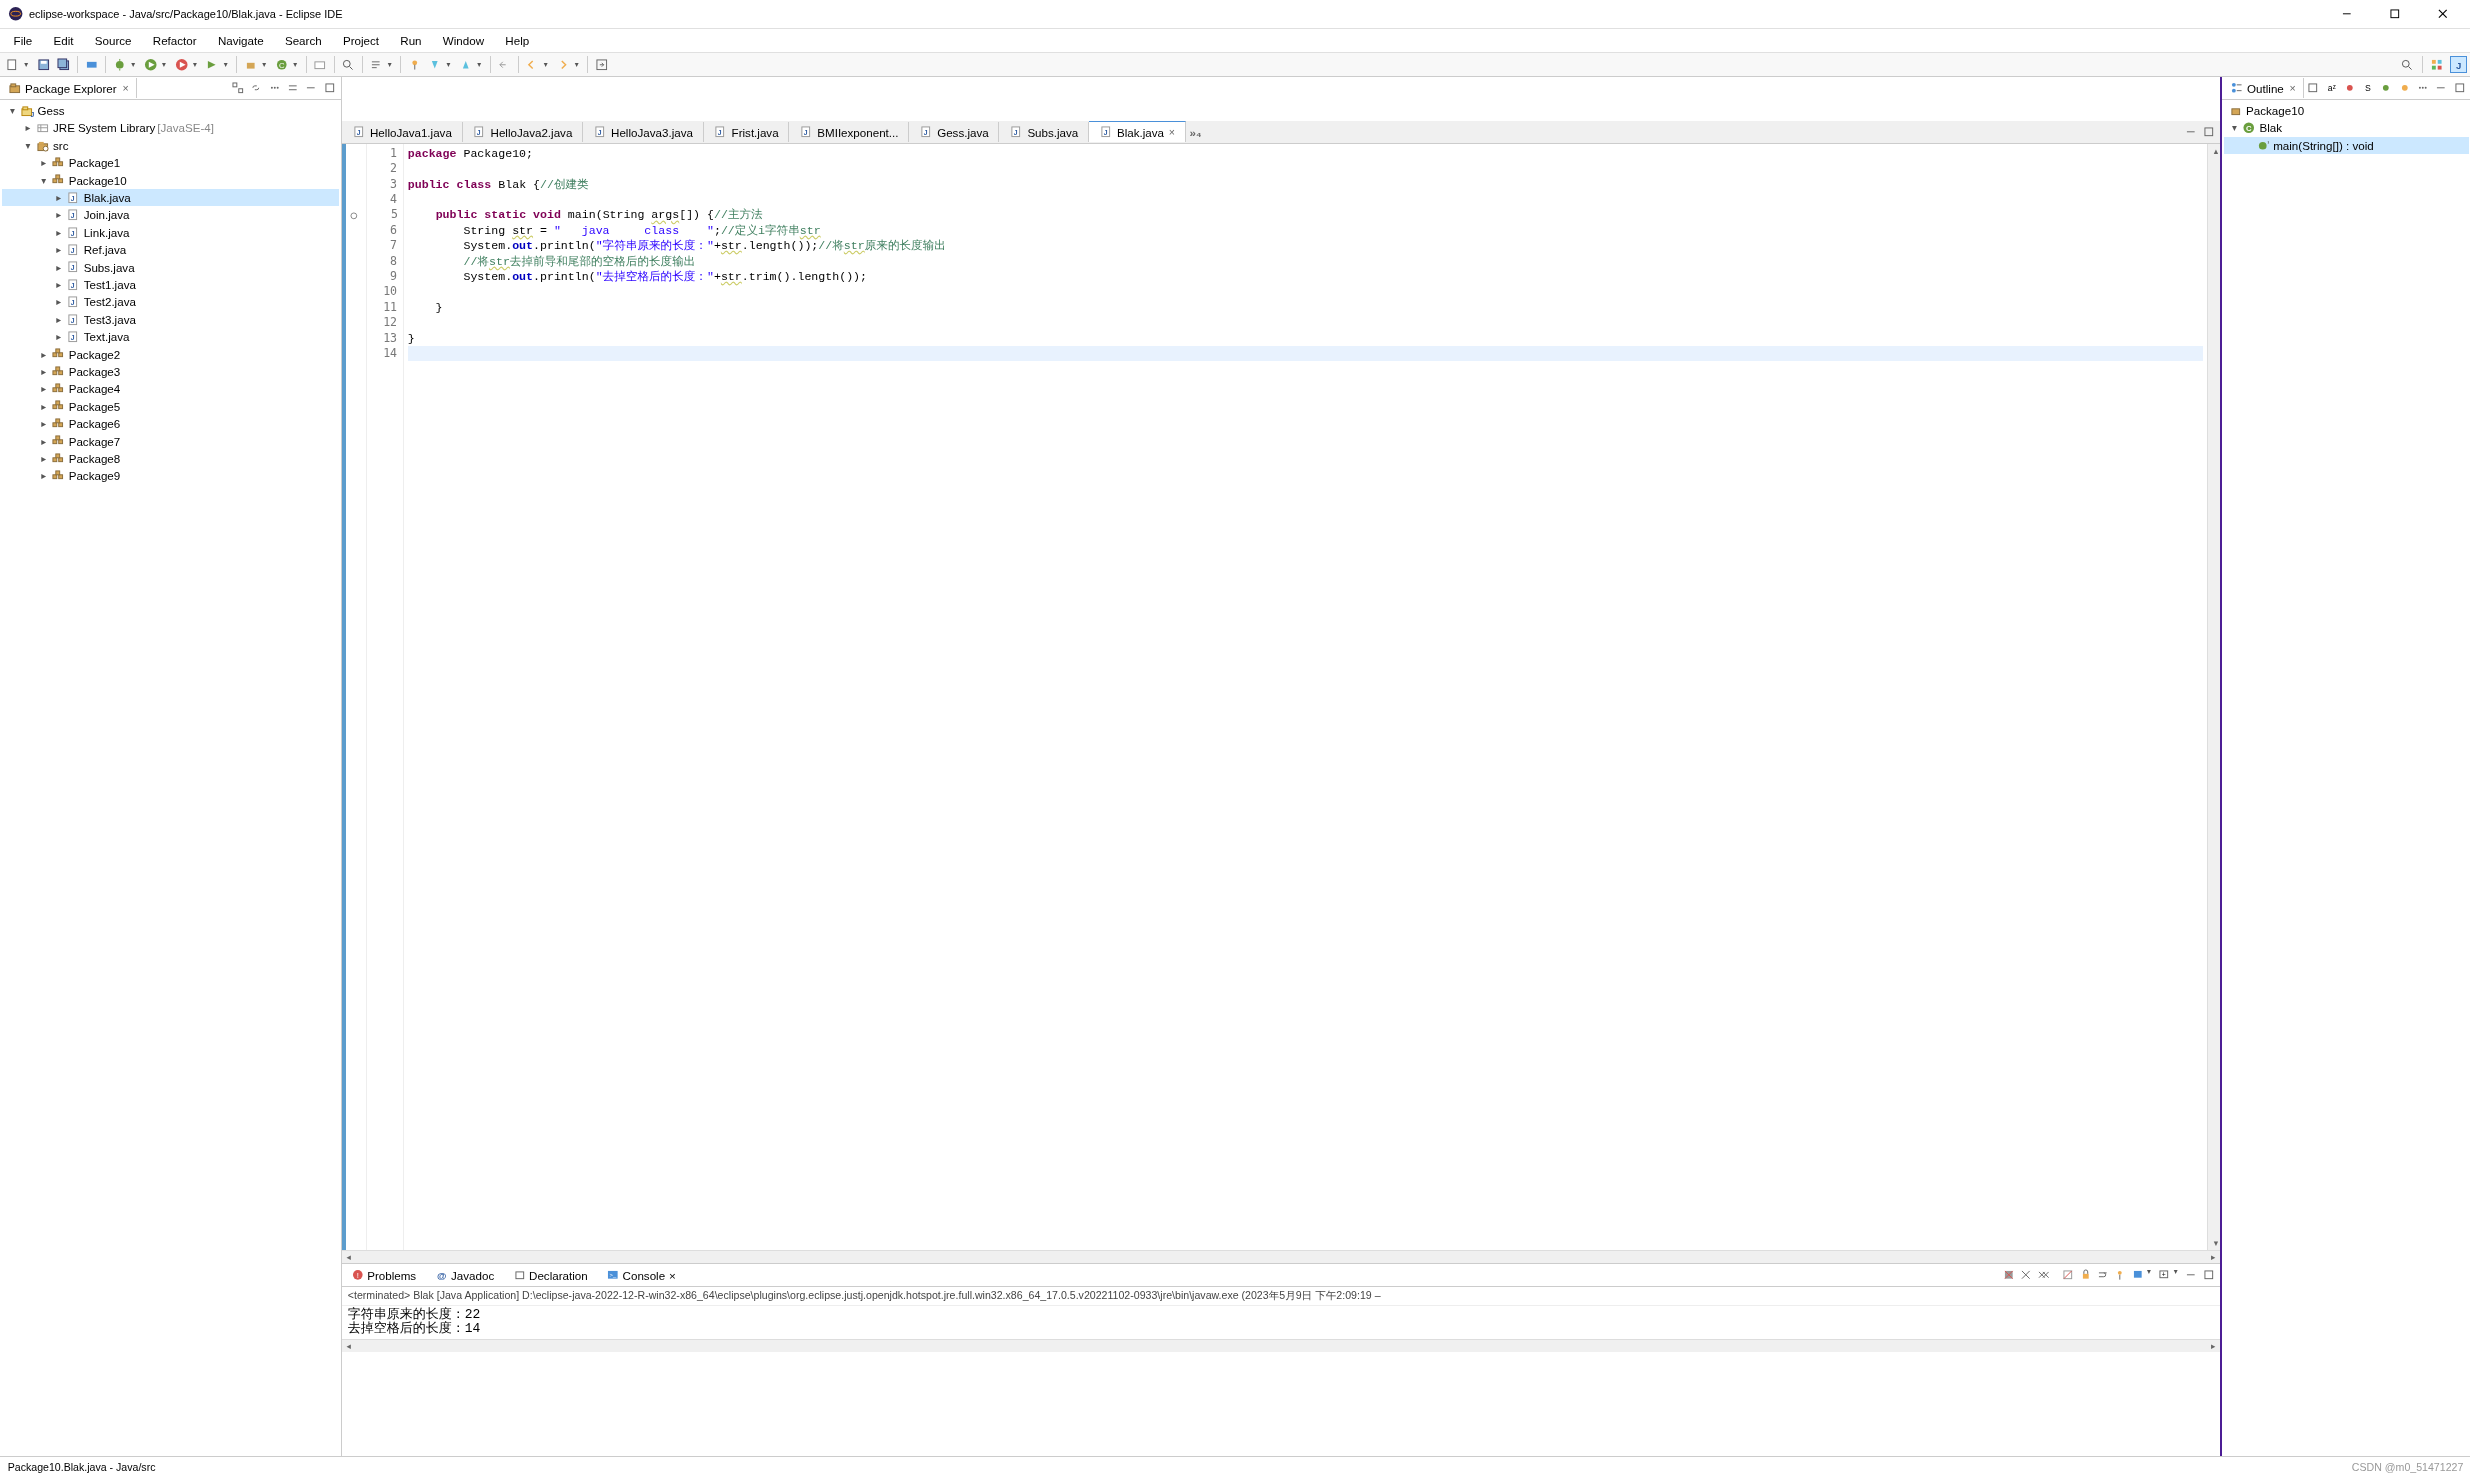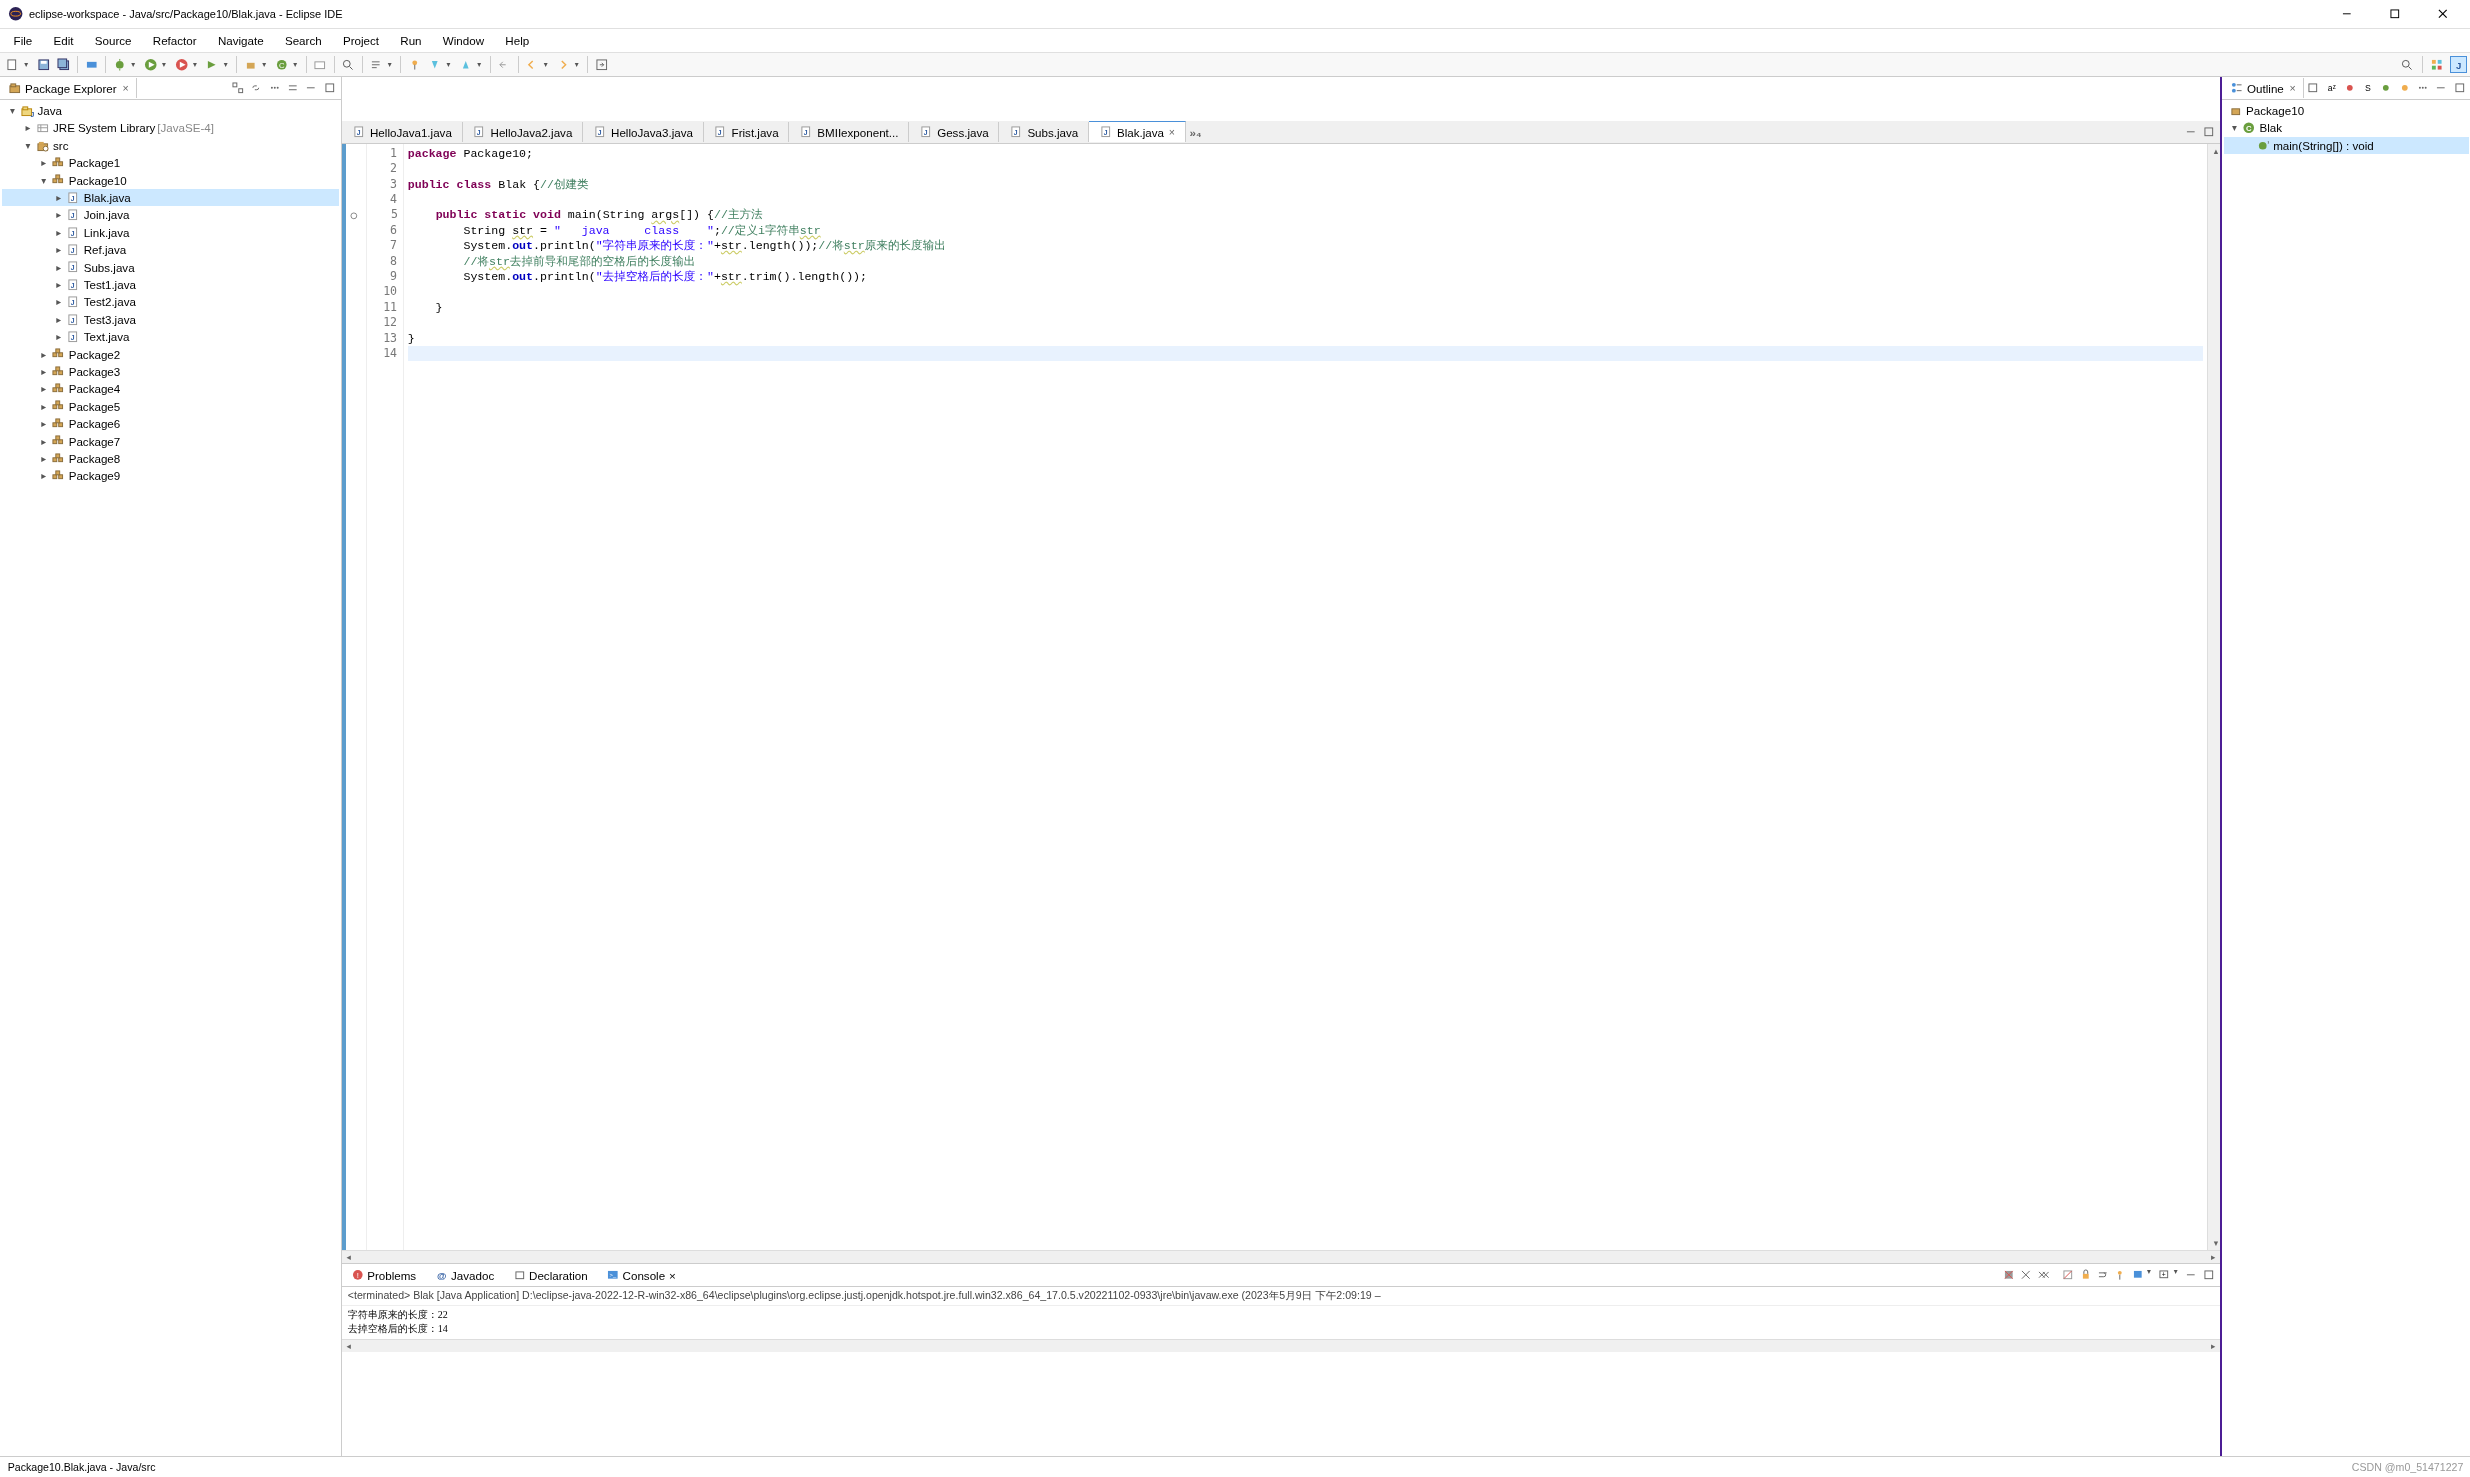--- a/index.html
+++ b/index.html
@@ -336,7 +336,7 @@
               <text x="11" y="13" font-size="7" fill="#2c5aa0" font-weight="bold">J</text>
             </svg>
           </span>
-          <span class="label">Java</span>
+          <span class="label">Gess</span>
         </div>
         <div class="tree-item">
           <span class="indent" style="width:19.3px"></span>

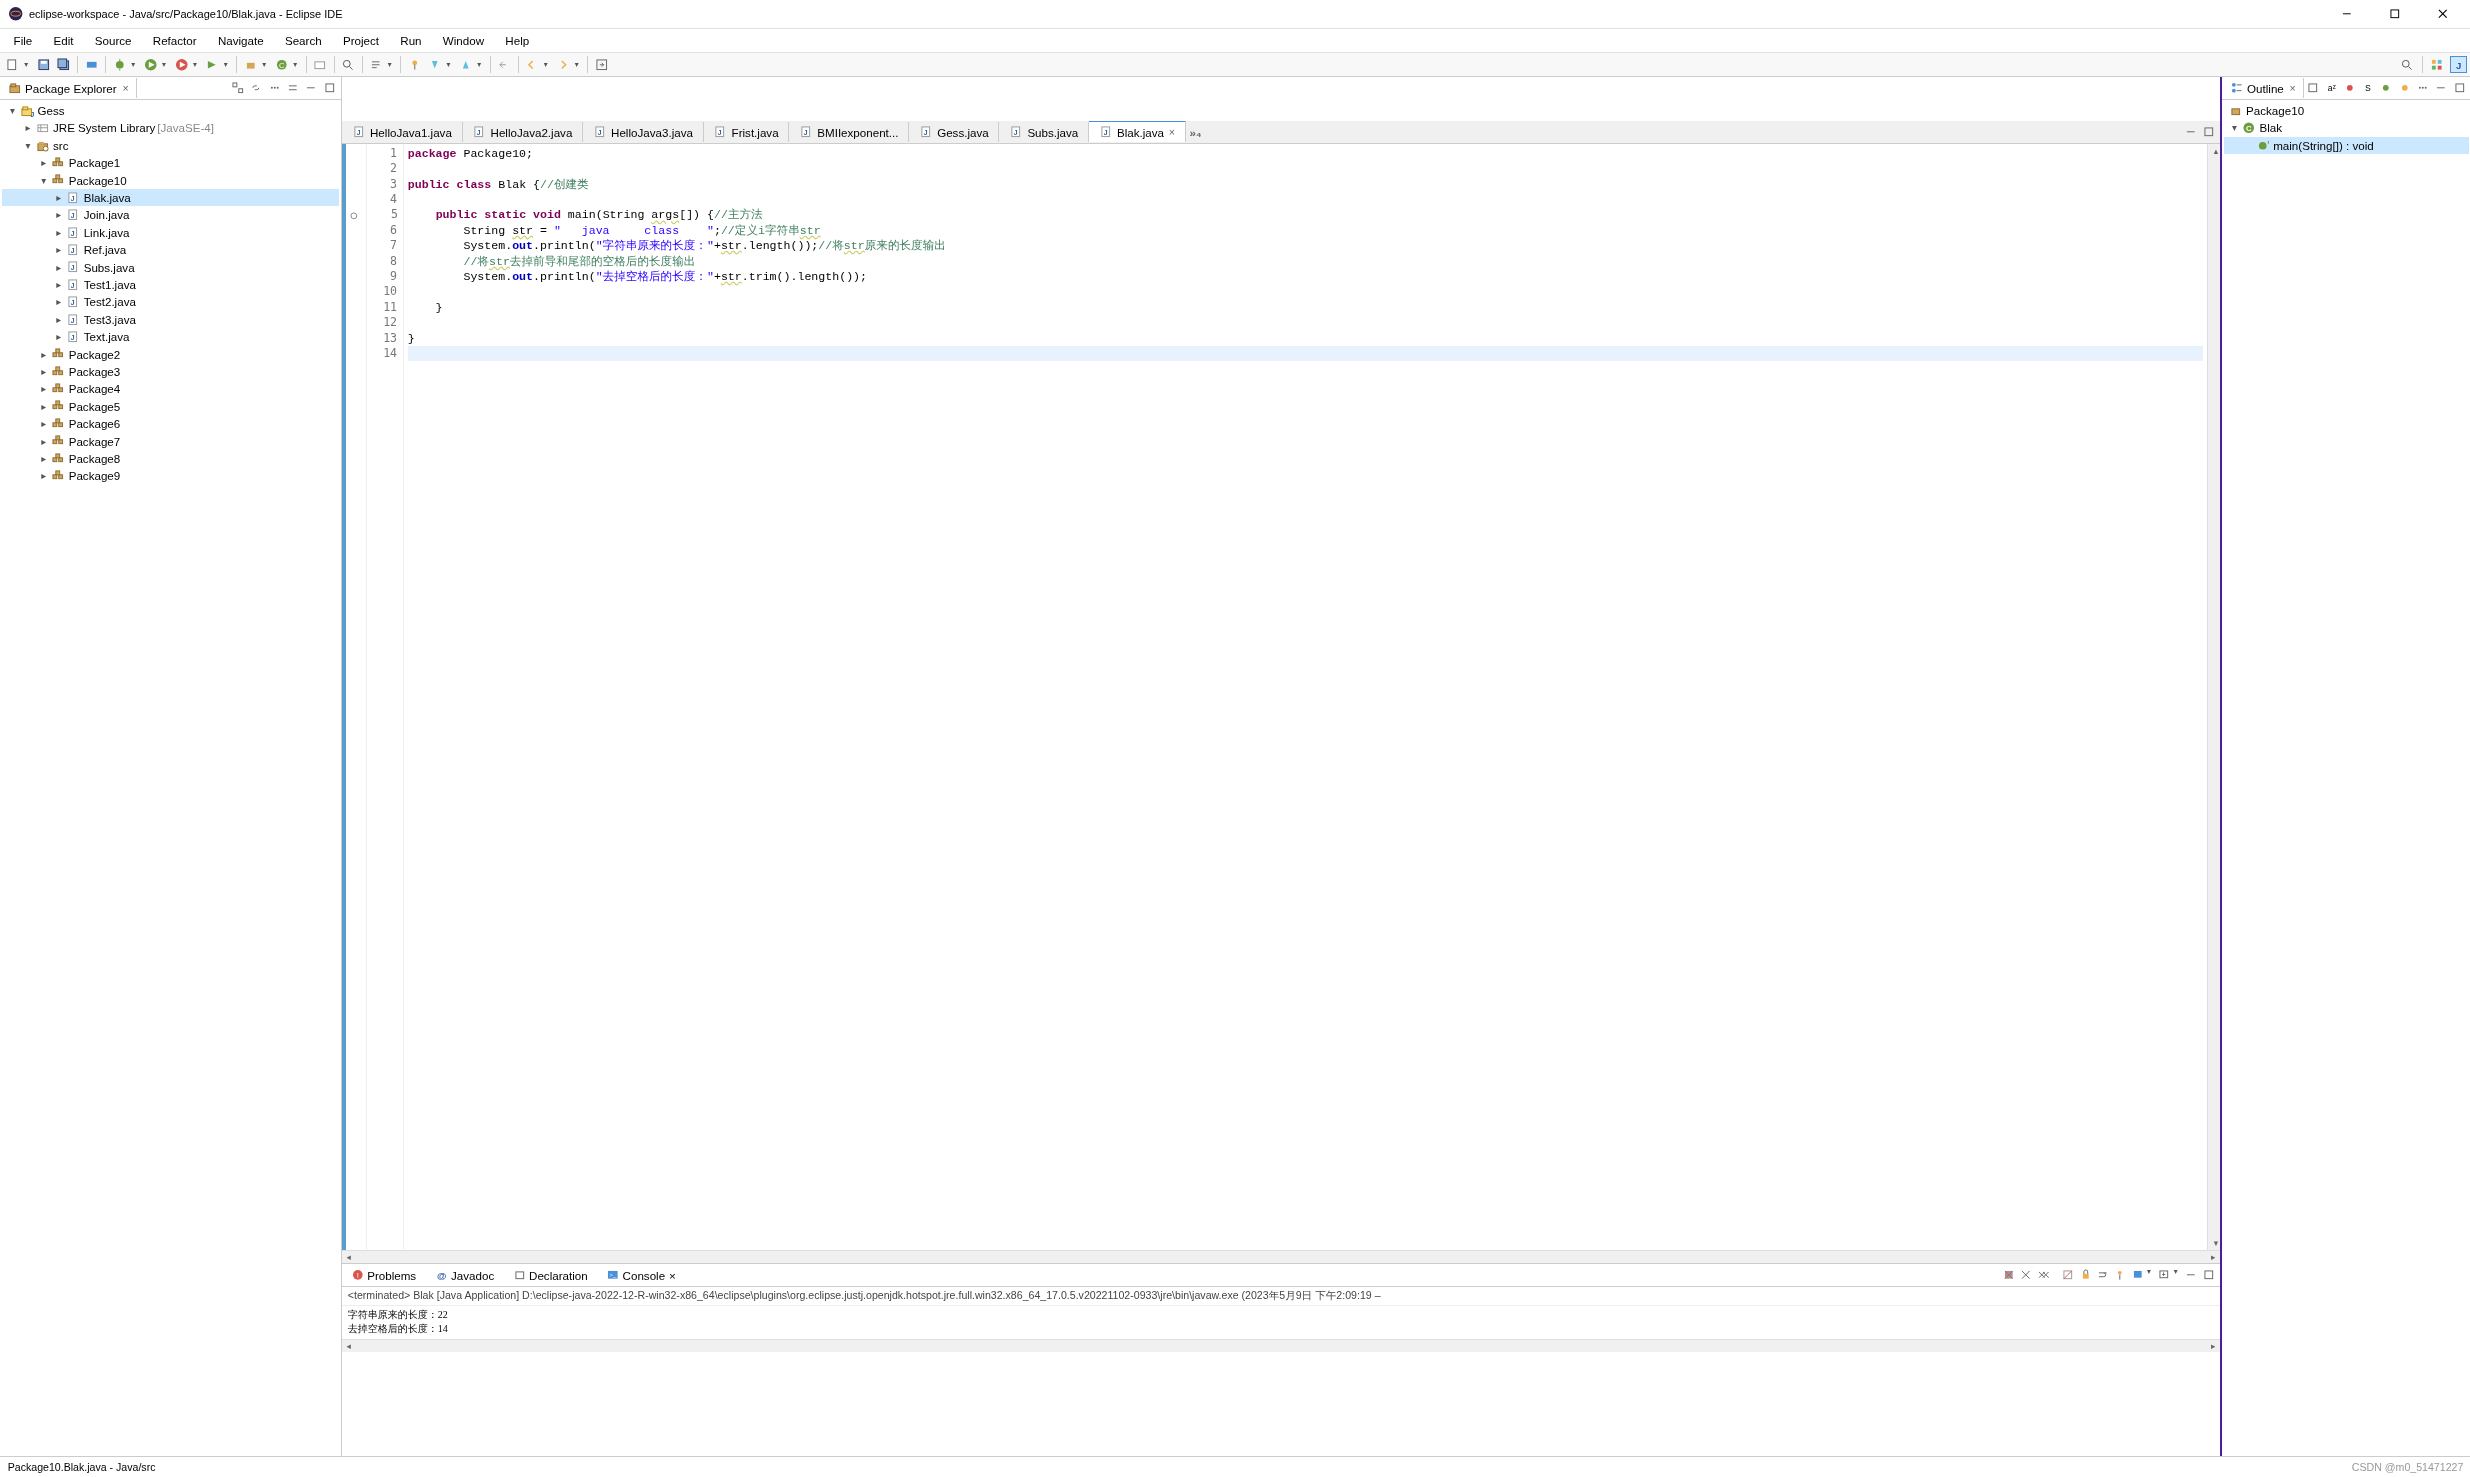--- a/index.html
+++ b/index.html
@@ -63,7 +63,7 @@
 .bottom-tab.active { background: #fff; font-weight: normal; }
 .bottom-toolbar { margin-left: auto; display: flex; gap: 1.9px; padding-right: 3.9px; }
 .console-header { padding: 1.9px 5.8px; font-size: 10.6px; color: #444; border-bottom: 1px solid #eee; white-space: nowrap; overflow: hidden; }
-.console-body { font-family: Liberation Serif, serif; font-size: 10px; padding: 1.9px 5.8px; line-height: 14.5px; }
+.console-body { font-family: Liberation Mono, monospace; font-size: 13px; padding: 1.9px 5.8px; line-height: 14.5px; }
 .statusbar { height: 21px; border-top: 1px solid #ccc; display: flex; align-items: center; padding: 0 7.7px; font-size: 10.6px; background: #fff; }
 .statusbar .right { margin-left: auto; color: #999; }
 .editor-hscroll { height: 13.5px; background: #f0f0f0; border-top: 1px solid #ddd; display: flex; align-items: center; }

